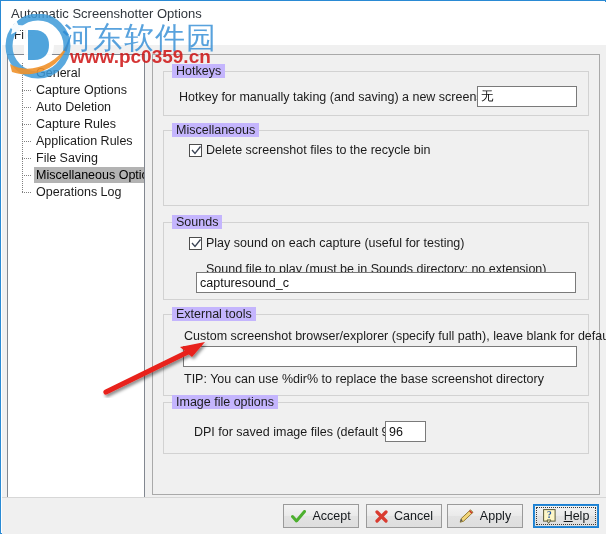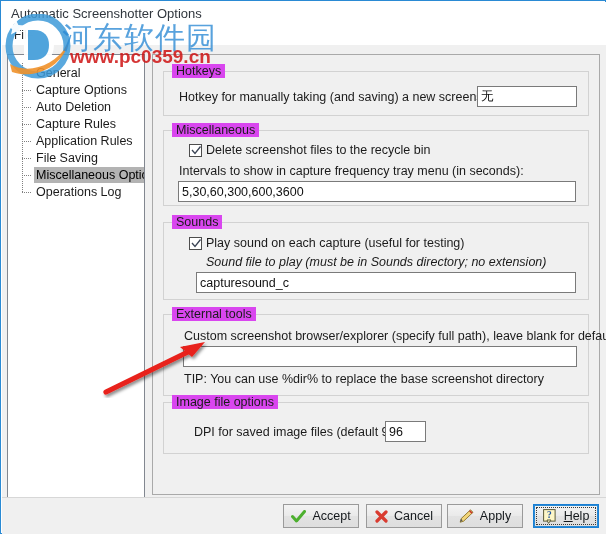--- a/index.html
+++ b/index.html
@@ -130,7 +130,7 @@
   .group-legend {
     position: absolute;
     top: -8px; left: 8px;
-    background: #d946ef;
+    background: #c4b5fd;
     padding: 0 4px;
     font-size: 12.5px;
     color: #1b1b1b;

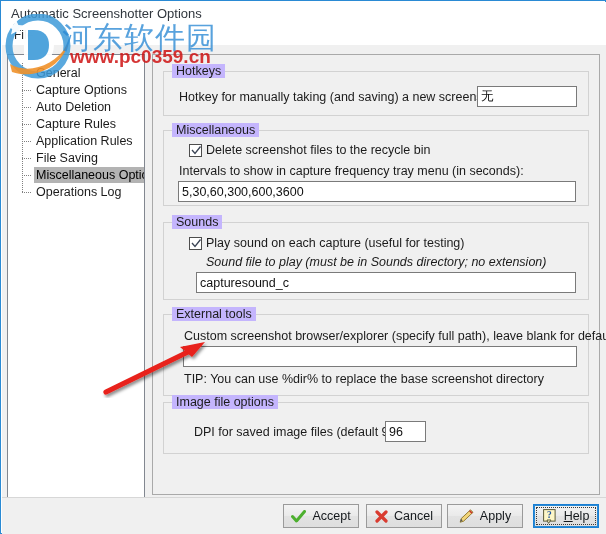--- a/index.html
+++ b/index.html
@@ -314,7 +314,6 @@
           </span>
           <span class="ctext">Delete screenshot files to the recycle bin</span>
         </div>
-        <div class="g-label" style="left:15px; top:33px;">Intervals to show in capture frequency tray menu (in seconds):</div>
         <input class="textbox" style="left: 14px; top: 50px; width: 398px; height: 21px;" value="5,30,60,300,600,3600">
       </div>
 

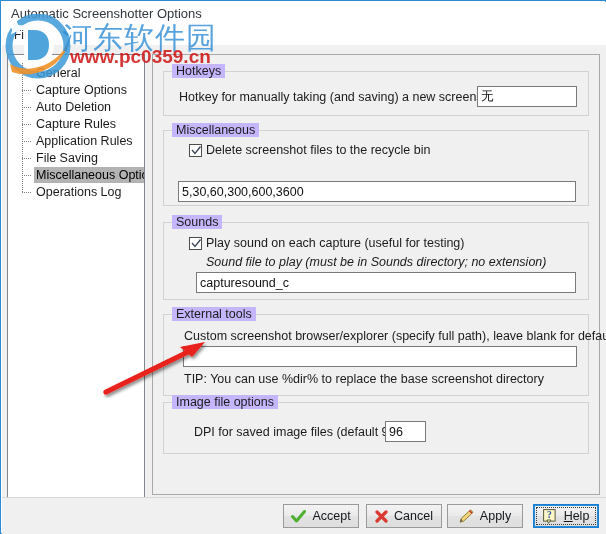--- a/index.html
+++ b/index.html
@@ -314,7 +314,6 @@
           </span>
           <span class="ctext">Delete screenshot files to the recycle bin</span>
         </div>
-        <input class="textbox" style="left: 14px; top: 50px; width: 398px; height: 21px;" value="5,30,60,300,600,3600">
       </div>
 
       <div class="groupbox" style="left:10px; top:167px; width:426px; height:78px;">

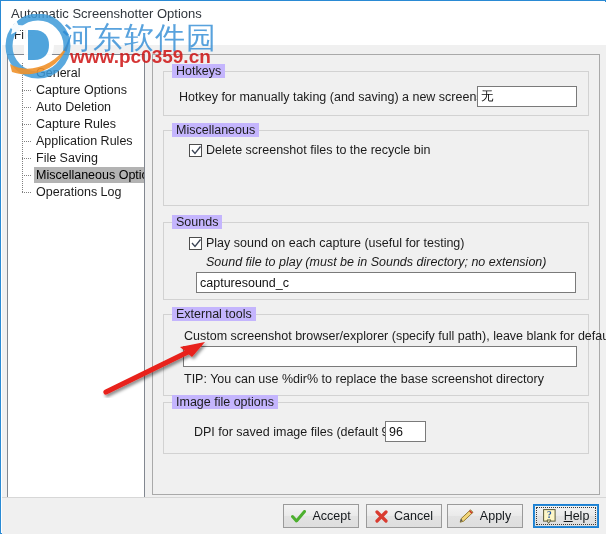--- a/index.html
+++ b/index.html
@@ -326,7 +326,7 @@
           </span>
           <span class="ctext">Play sound on each capture (useful for testing)</span>
         </div>
-        <div class="g-label" style="left:42px; top:32px;font-style:italic;">Sound file to play (must be in Sounds directory; no extension)</div>
+        <div class="g-label" style="left:42px; top:39px;">Sound file to play (must be in Sounds directory; no extension)</div>
         <input class="textbox" style="left: 32px; top: 49px; width: 380px; height: 21px;" value="capturesound_c">
       </div>
 

